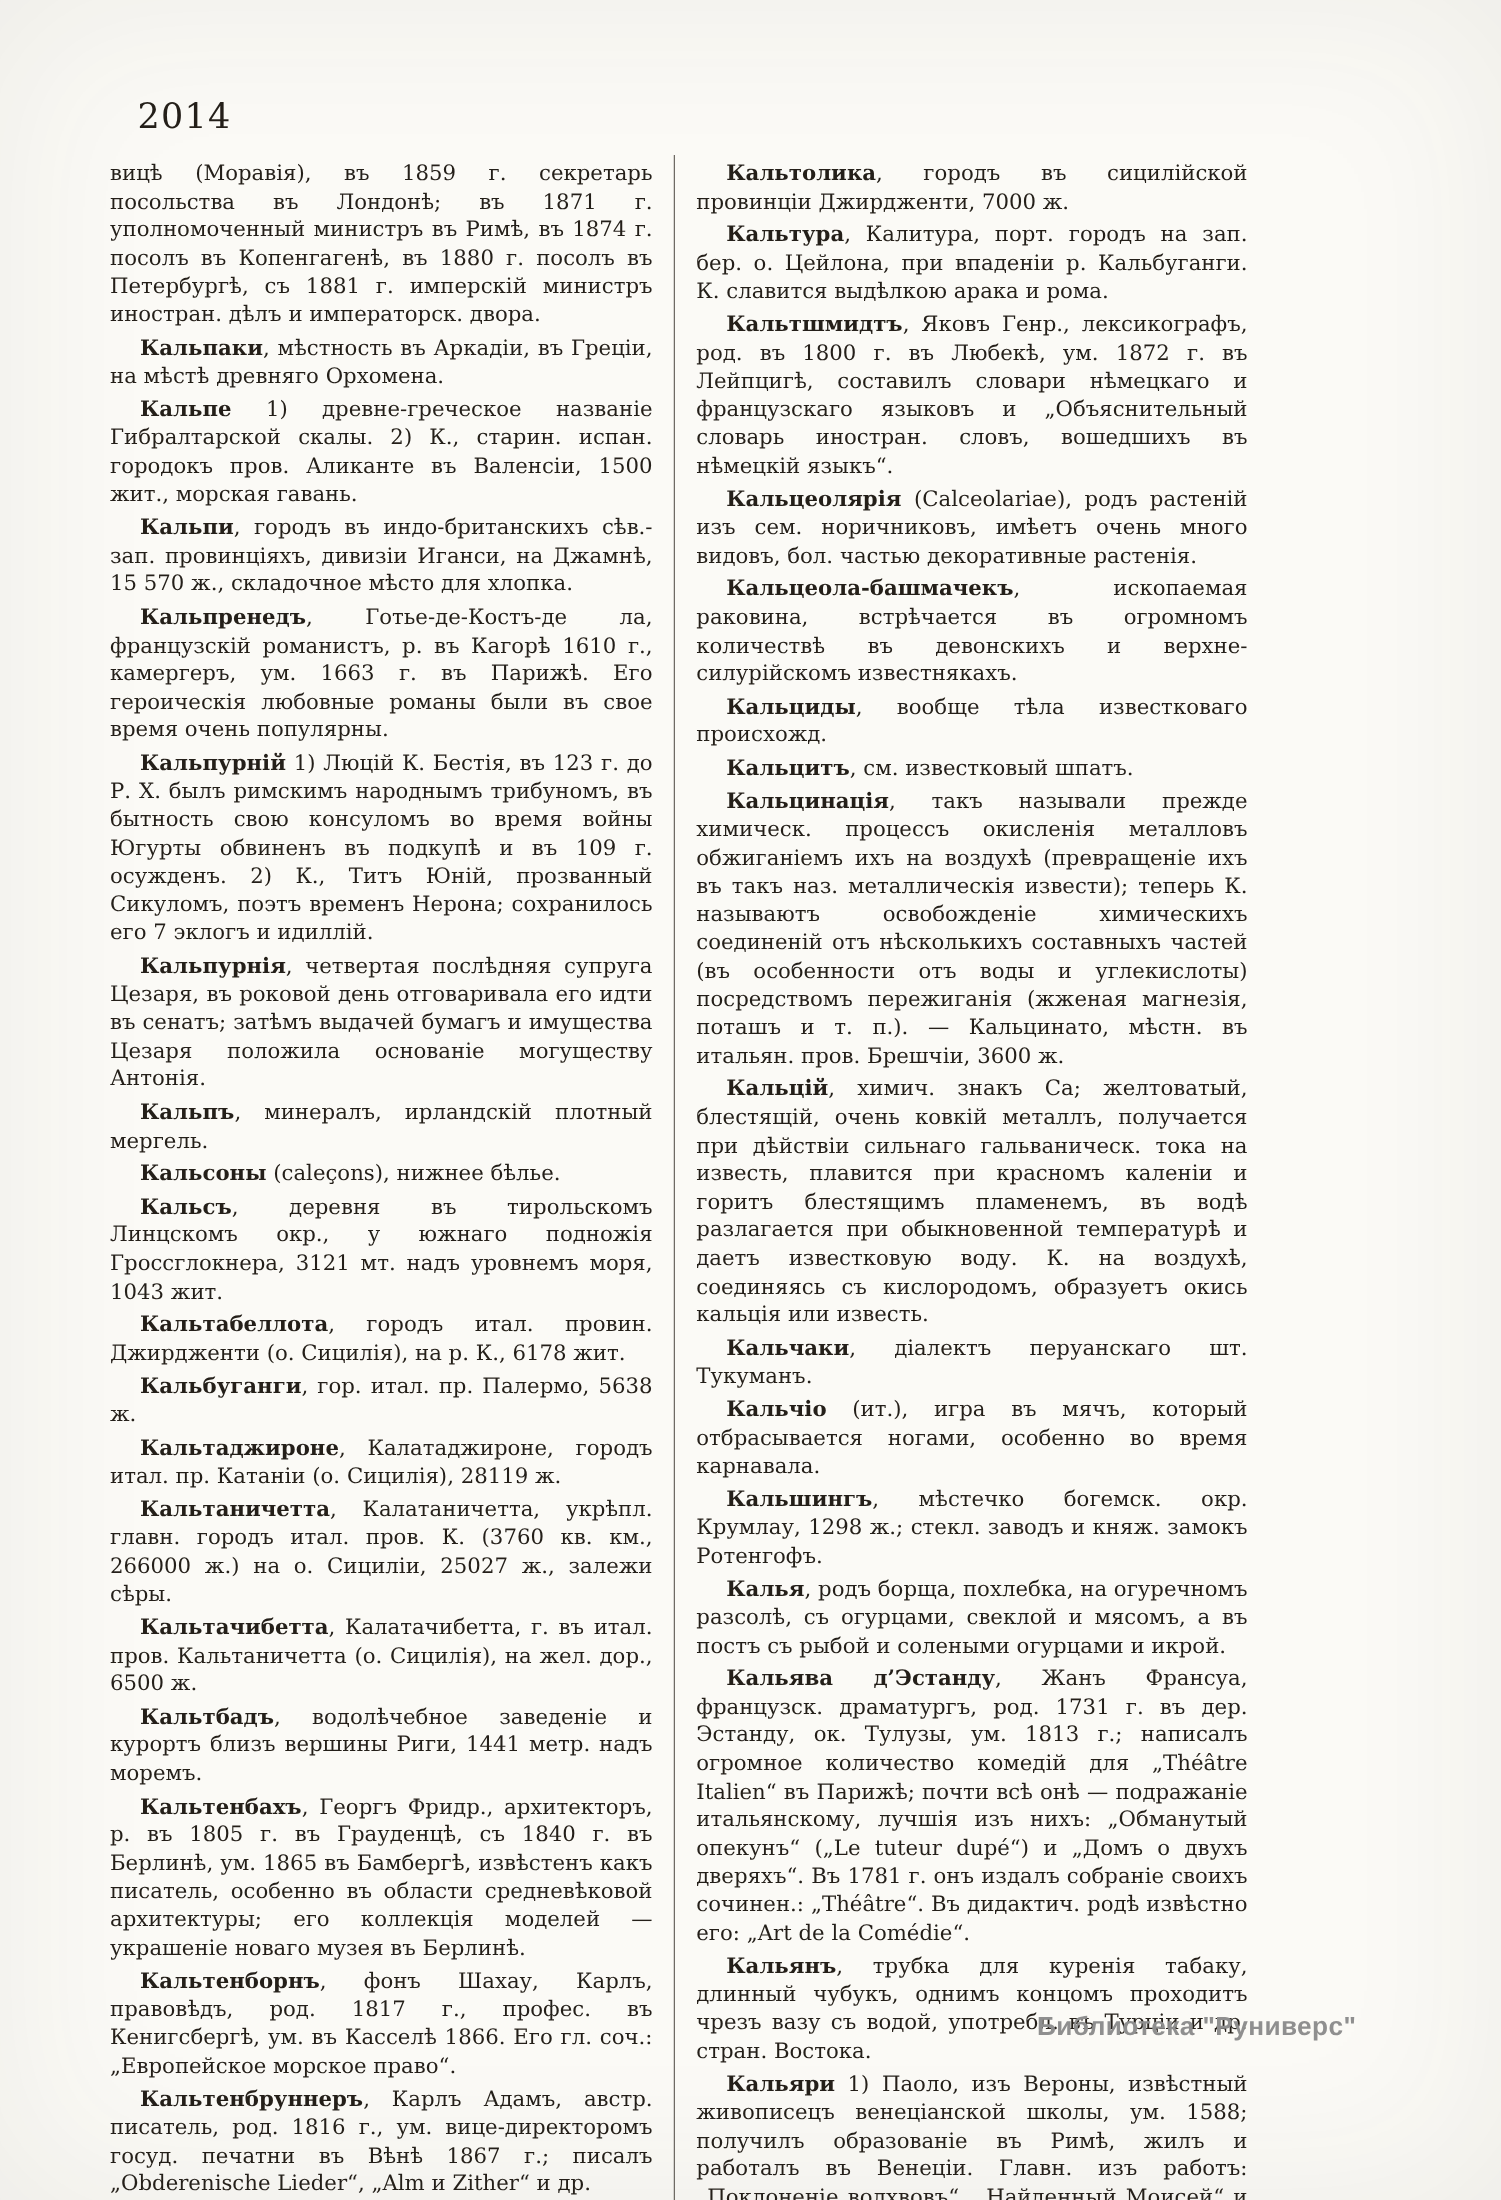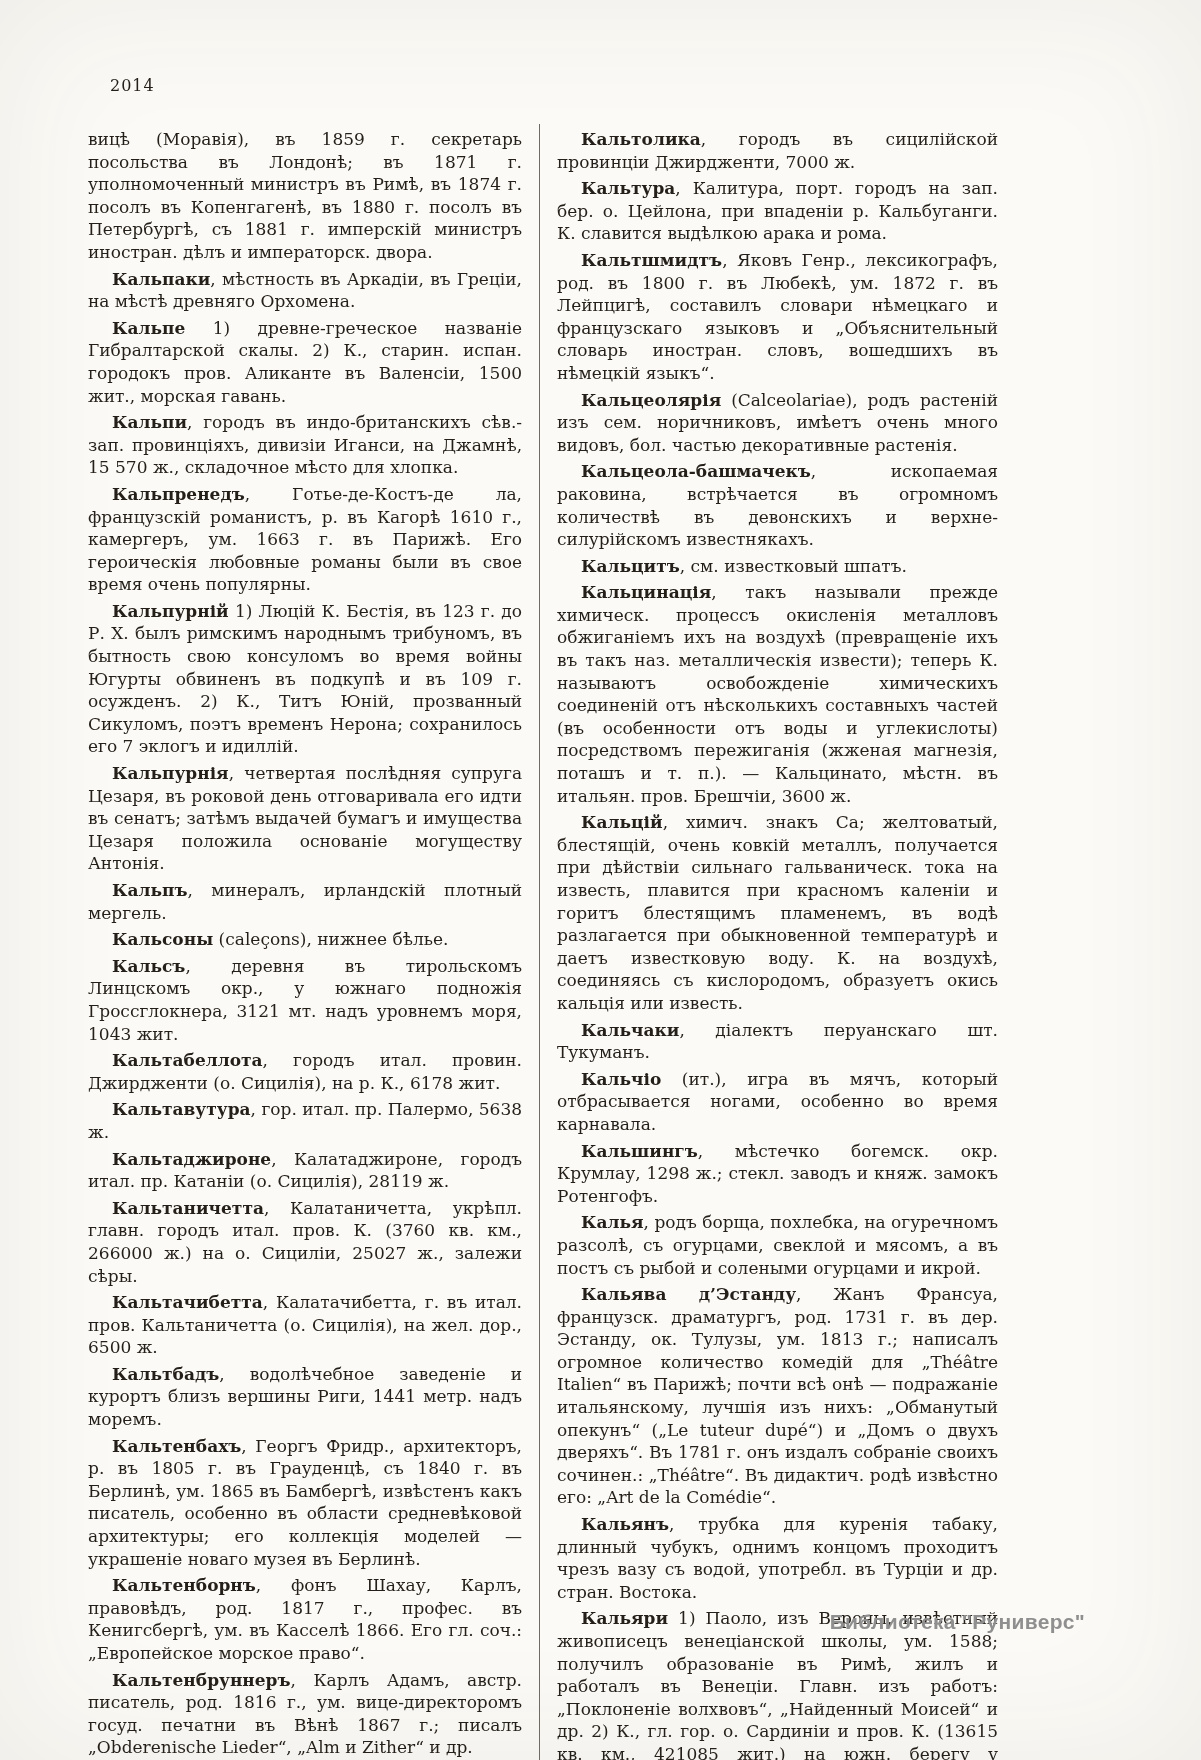--- a/index.html
+++ b/index.html
@@ -21,7 +21,7 @@
     position: absolute;
     left: 110px;
     top: 76px;
-    font-size: 16px;
+    font-size: 28px;
     letter-spacing: 1px;
   }
   .running-title {

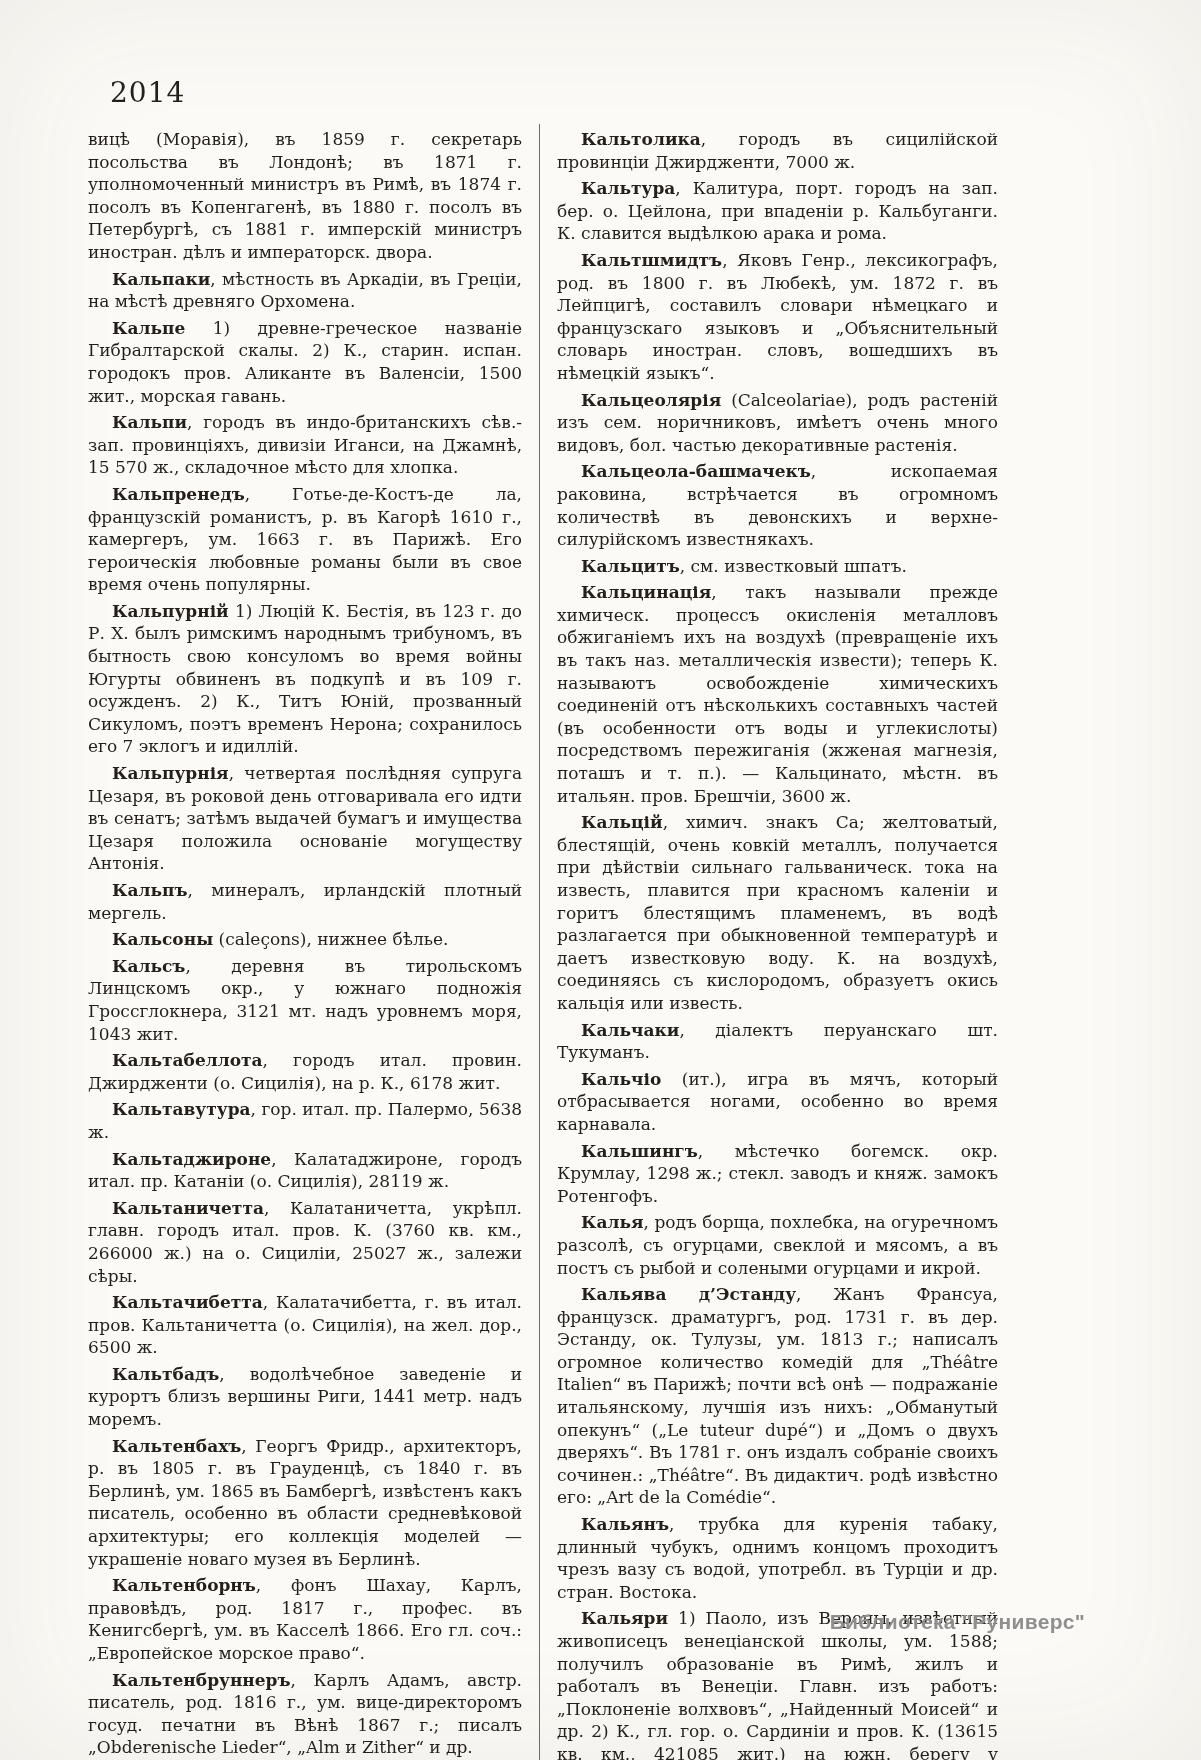--- a/index.html
+++ b/index.html
@@ -102,6 +102,7 @@
         <p class="entry"><b class="term">Кальтшмидтъ</b>, Яковъ Генр., лексикографъ, род. въ 1800 г. въ Любекѣ, ум. 1872 г. въ Лейпцигѣ, составилъ словари нѣмецкаго и французскаго языковъ и „Объяснительный словарь иностран. словъ, вошедшихъ въ нѣмецкій языкъ“.</p>
         <p class="entry"><b class="term">Кальцеолярія</b> (Calceolariae), родъ растеній изъ сем. норичниковъ, имѣетъ очень много видовъ, бол. частью декоративные растенія.</p>
         <p class="entry"><b class="term">Кальцеола-башмачекъ</b>, ископаемая раковина, встрѣчается въ огромномъ количествѣ въ девонскихъ и верхне-силурійскомъ известнякахъ.</p>
+        <p class="entry"><b class="term">Кальциды</b>, вообще тѣла известковаго происхожд.</p>
         <p class="entry"><b class="term">Кальцитъ</b>, см. известковый шпатъ.</p>
         <p class="entry"><b class="term">Кальцинація</b>, такъ называли прежде химическ. процессъ окисленія металловъ обжиганіемъ ихъ на воздухѣ (превращеніе ихъ въ такъ наз. металлическія извести); теперь К. называютъ освобожденіе химическихъ соединеній отъ нѣсколькихъ составныхъ частей (въ особенности отъ воды и углекислоты) посредствомъ пережиганія (жженая магнезія, поташъ и т. п.). — Кальцинато, мѣстн. въ итальян. пров. Брешчіи, 3600 ж.</p>
         <p class="entry"><b class="term">Кальцій</b>, химич. знакъ Ca; желтоватый, блестящій, очень ковкій металлъ, получается при дѣйствіи сильнаго гальваническ. тока на известь, плавится при красномъ каленіи и горитъ блестящимъ пламенемъ, въ водѣ разлагается при обыкновенной температурѣ и даетъ известковую воду. К. на воздухѣ, соединяясь съ кислородомъ, образуетъ окись кальція или известь.</p>

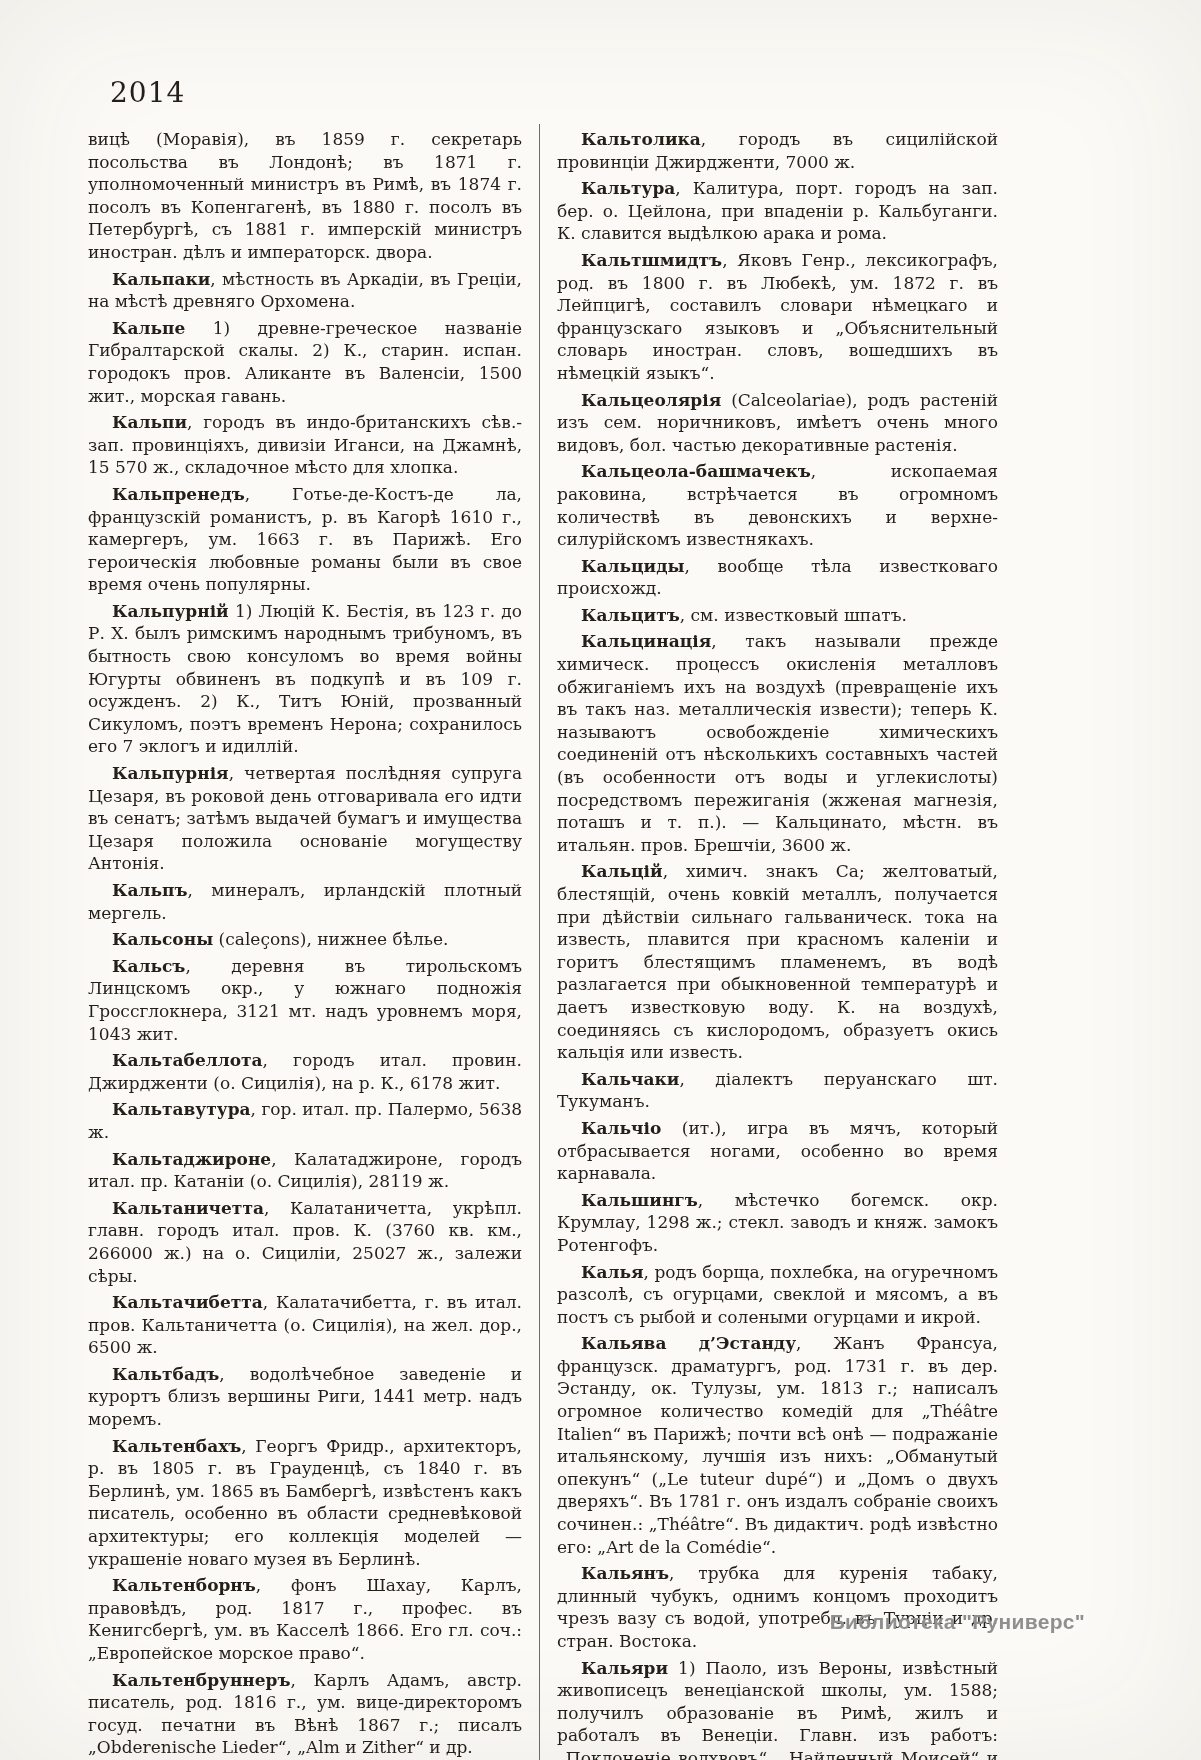--- a/index.html
+++ b/index.html
@@ -85,7 +85,7 @@
         <p class="entry"><b class="term">Кальсоны</b> (caleçons), нижнее бѣлье.</p>
         <p class="entry"><b class="term">Кальсъ</b>, деревня въ тирольскомъ Линцскомъ окр., у южнаго подножія Гроссглокнера, 3121 мт. надъ уровнемъ моря, 1043 жит.</p>
         <p class="entry"><b class="term">Кальтабеллота</b>, городъ итал. провин. Джирдженти (о. Сицилія), на р. К., 6178 жит.</p>
-        <p class="entry"><b class="term">Кальтавутура</b>, гор. итал. пр. Палермо, 5638 ж.</p>
+        <p class="entry"><b class="term">Кальбуганги</b>, гор. итал. пр. Палермо, 5638 ж.</p>
         <p class="entry"><b class="term">Кальтаджироне</b>, Калатаджироне, городъ итал. пр. Катаніи (о. Сицилія), 28119 ж.</p>
         <p class="entry"><b class="term">Кальтаничетта</b>, Калатаничетта, укрѣпл. главн. городъ итал. пров. К. (3760 кв. км., 266000 ж.) на о. Сициліи, 25027 ж., залежи сѣры.</p>
         <p class="entry"><b class="term">Кальтачибетта</b>, Калатачибетта, г. въ итал. пров. Кальтаничетта (о. Сицилія), на жел. дор., 6500 ж.</p>

